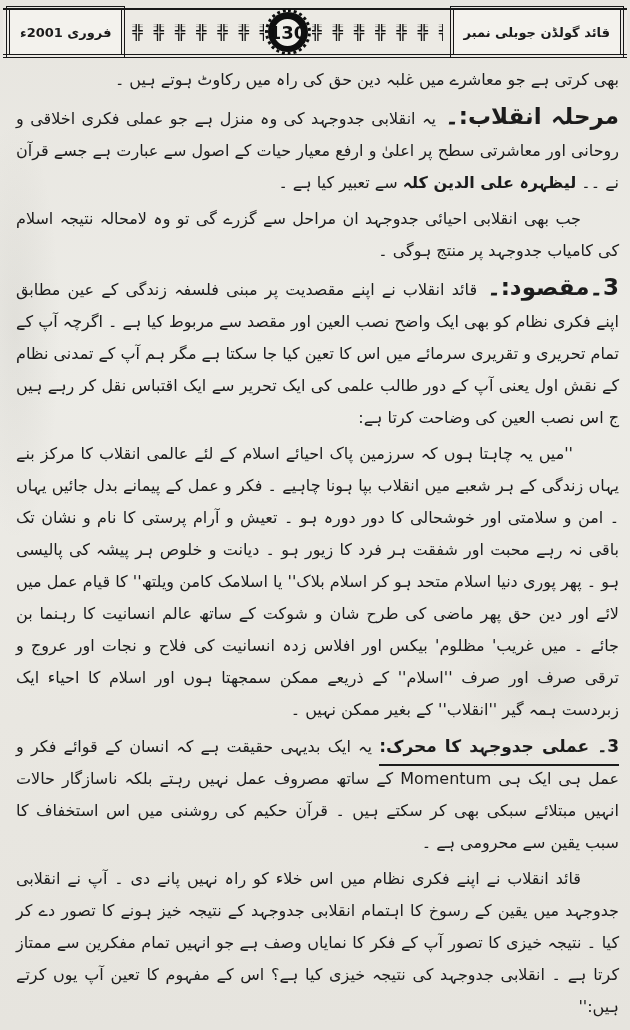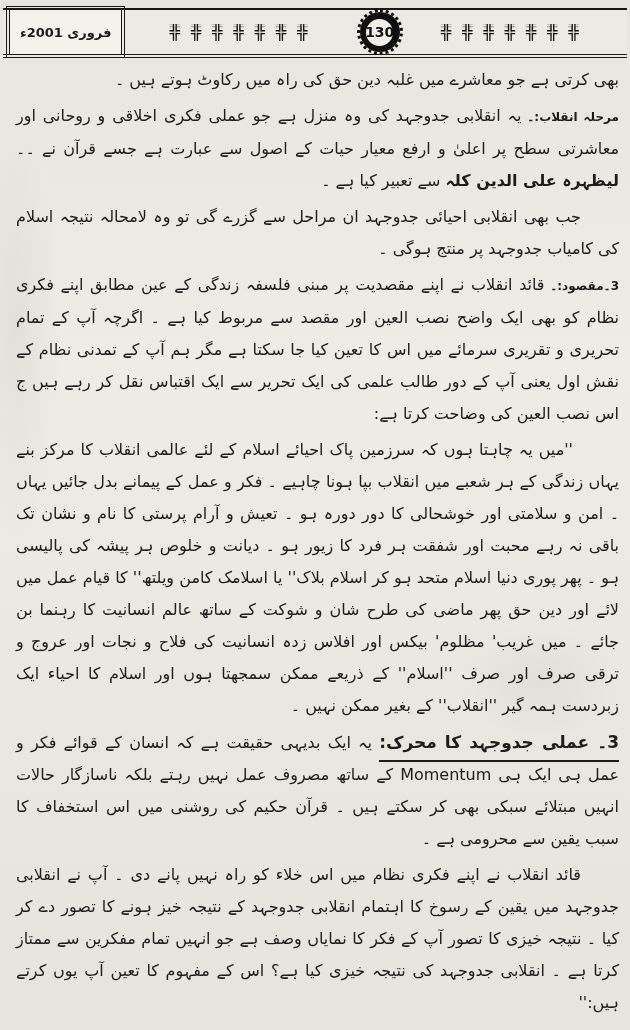--- a/index.html
+++ b/index.html
@@ -42,7 +42,7 @@
     width:27px; height:27px; border-radius:50%;
     background:#f0efe9; border:2px solid #0f0f0f;
     display:flex; align-items:center; justify-content:center;
-    font-size:14px; font-weight:bold; color:#111;
+    font-size:18px; font-weight:bold; color:#111;
   }
 
   

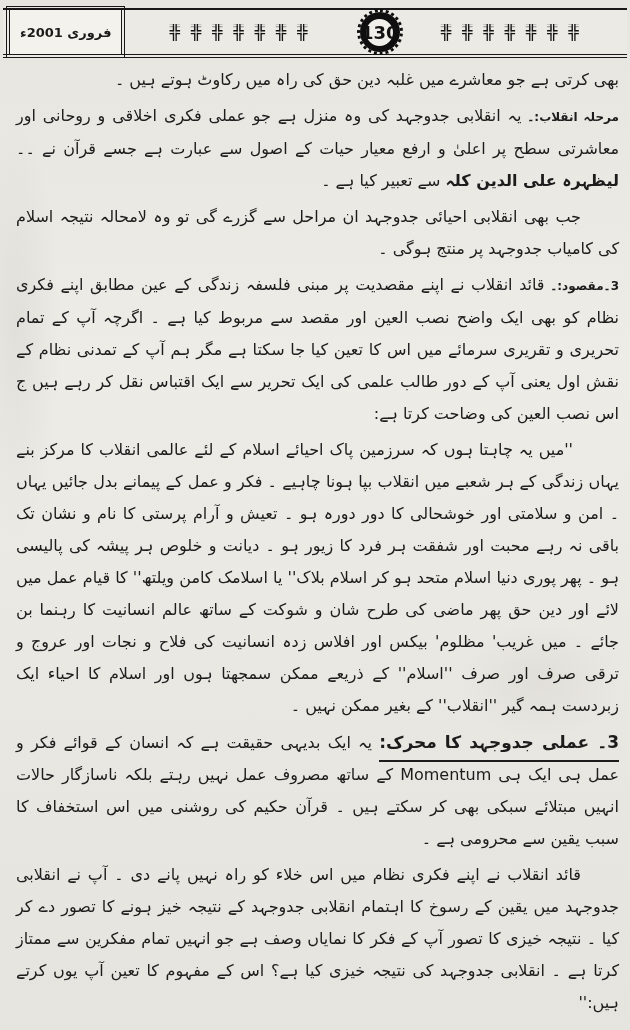--- a/index.html
+++ b/index.html
@@ -79,6 +79,9 @@
       <div class="page-badge-inner">130</div>
     </div>
     <div class="ornaments">╬╬╬╬╬╬╬</div>
+    <div class="edition-box">
+      <span>قائد گولڈن جوبلی نمبر</span>
+    </div>
   </div>
 
   <div class="body-text">

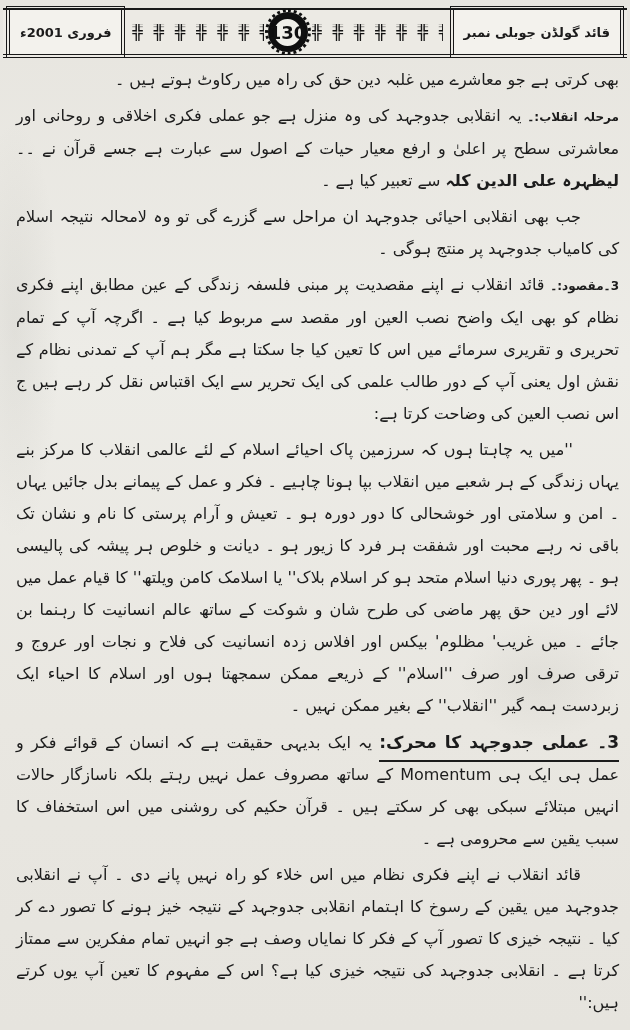--- a/index.html
+++ b/index.html
@@ -56,7 +56,7 @@
   .indent { text-indent:38px; }
   .quote-para { text-indent:46px; }
   .attrib { text-align:left; padding-left:8px; }
-  .lead-bold { font-weight:bold; font-size:12px; letter-spacing:0.5px; }
+  .lead-bold { font-weight:bold; font-size:23px; letter-spacing:0.5px; }
   .lead-underline { font-weight:bold; font-size:17px; border-bottom:2px solid #1c1c1c; padding-bottom:8px; }
   .arabic-bold { font-weight:bold; }
   .verse { text-align:center; font-weight:bold; font-size:17px; text-indent:0; }

